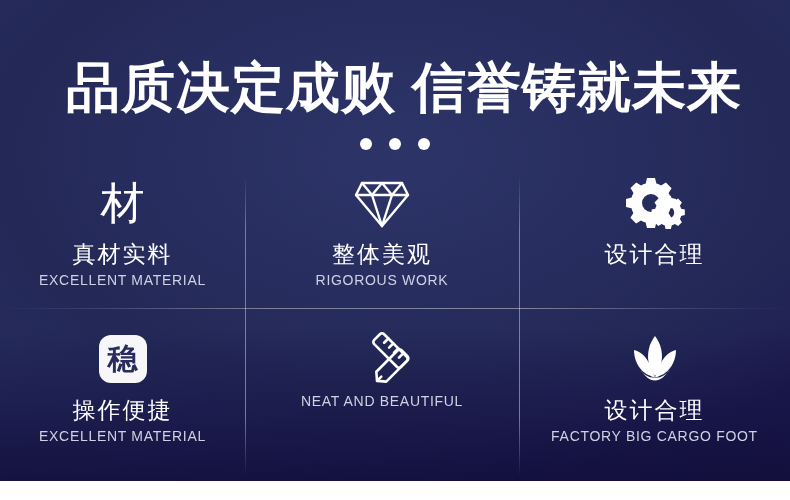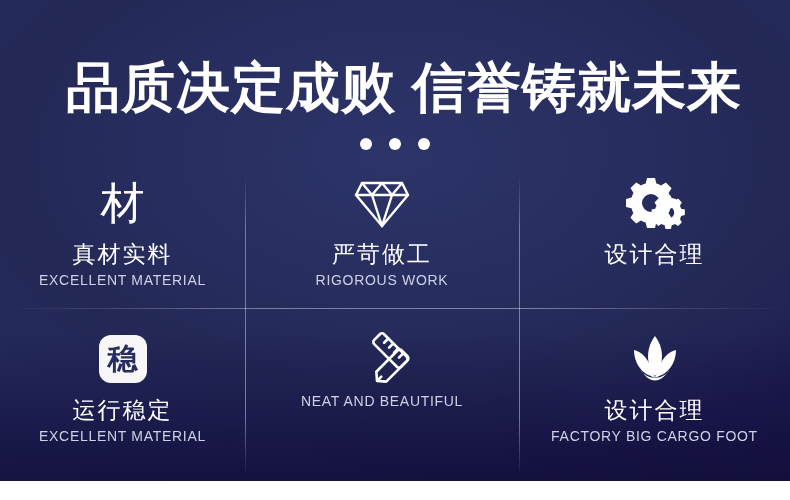--- a/index.html
+++ b/index.html
@@ -202,7 +202,7 @@
             <path d="M20 19 L30 7 L40 19"></path>
           </svg>
         </div>
-        <div class="title">严苛做工</div>
+        <div class="title">整体美观</div>
         <div class="subtitle">RIGOROUS WORK</div>
       </div>
 

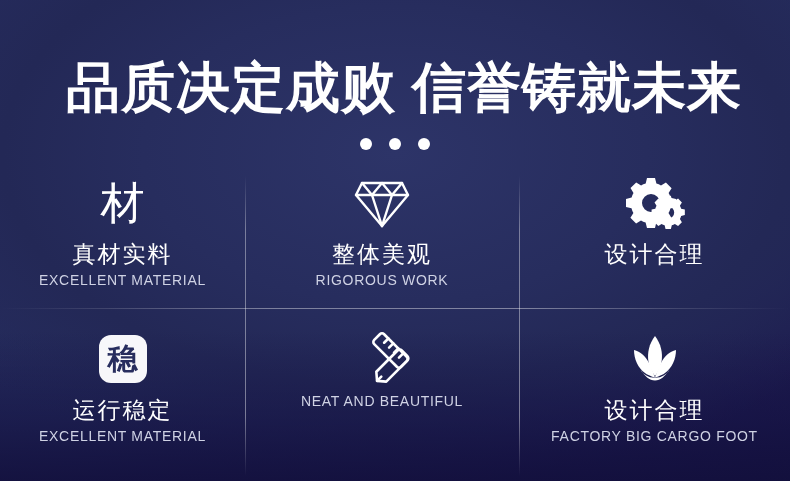--- a/index.html
+++ b/index.html
@@ -220,7 +220,7 @@
         <div class="icon">
           <span class="badge-icon">稳</span>
         </div>
-        <div class="title">运行稳定</div>
+        <div class="title">操作便捷</div>
         <div class="subtitle">EXCELLENT MATERIAL</div>
       </div>
 

